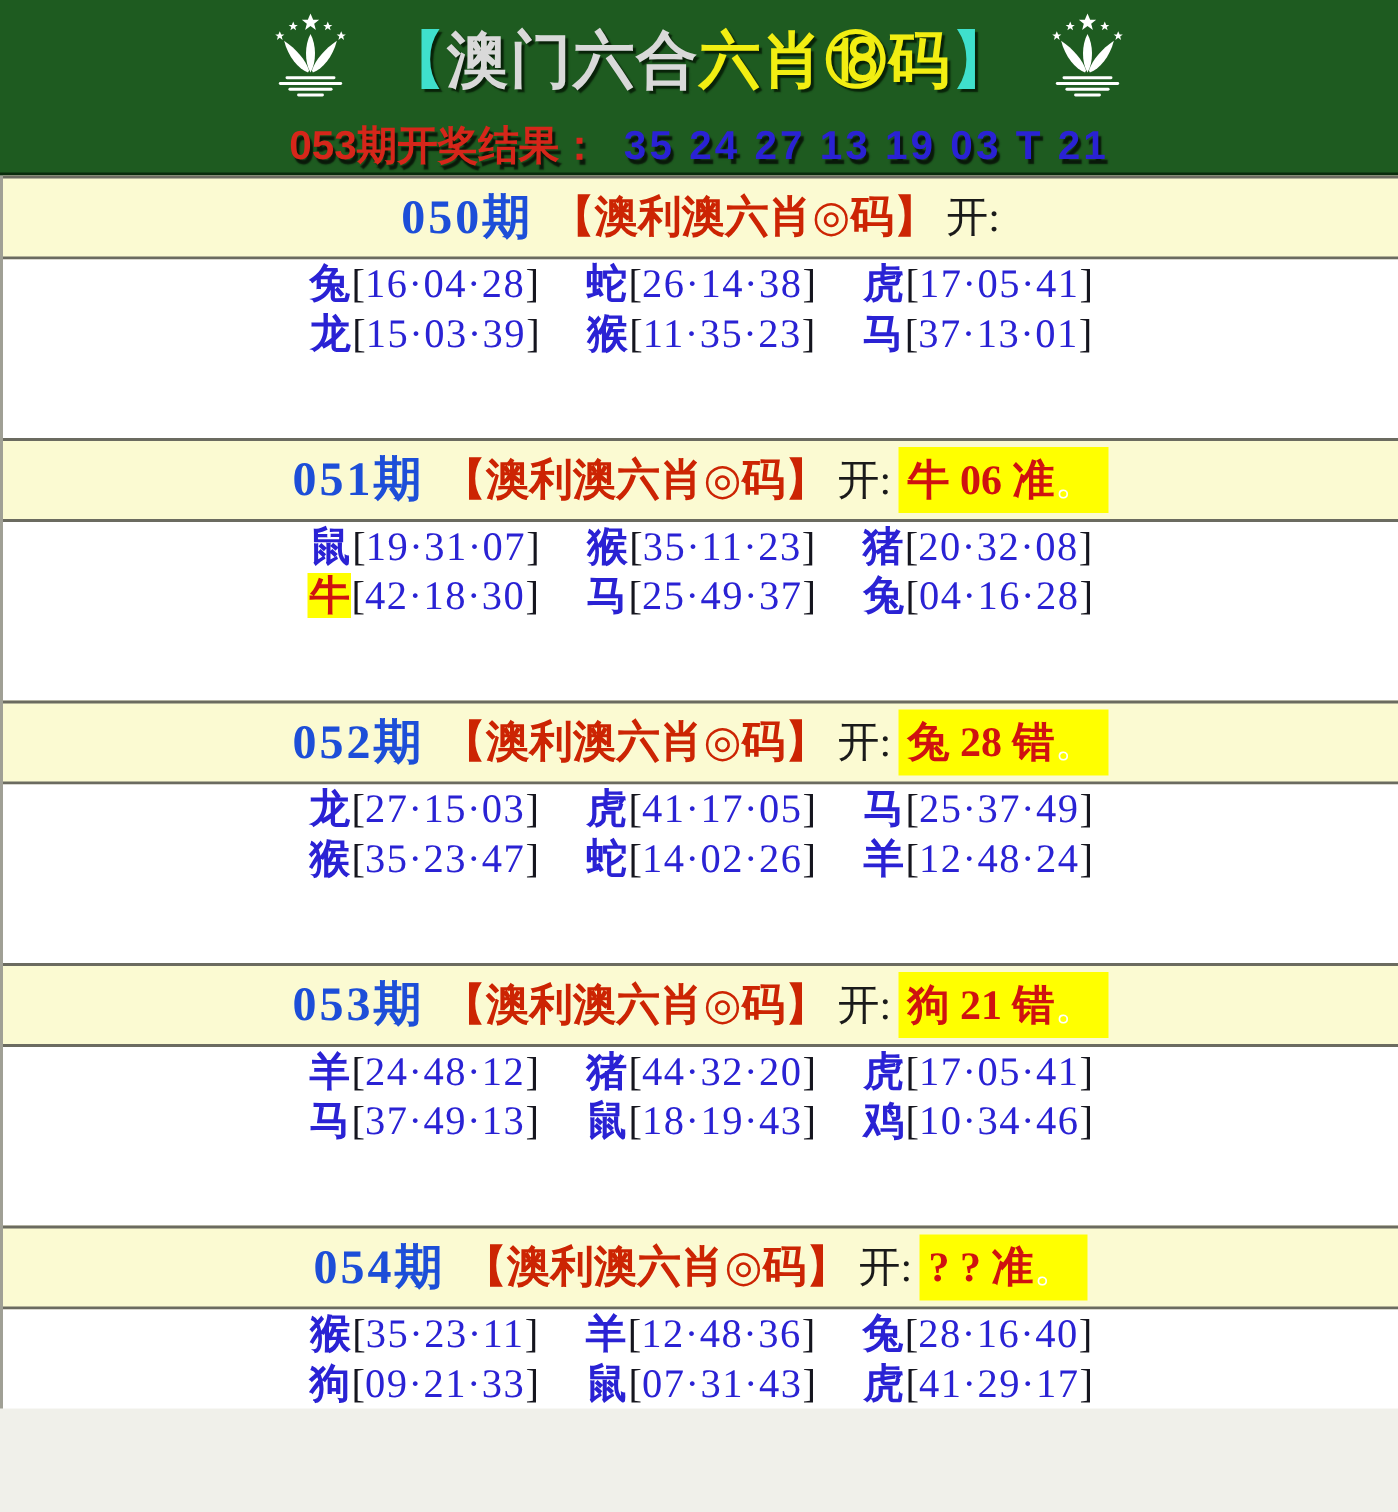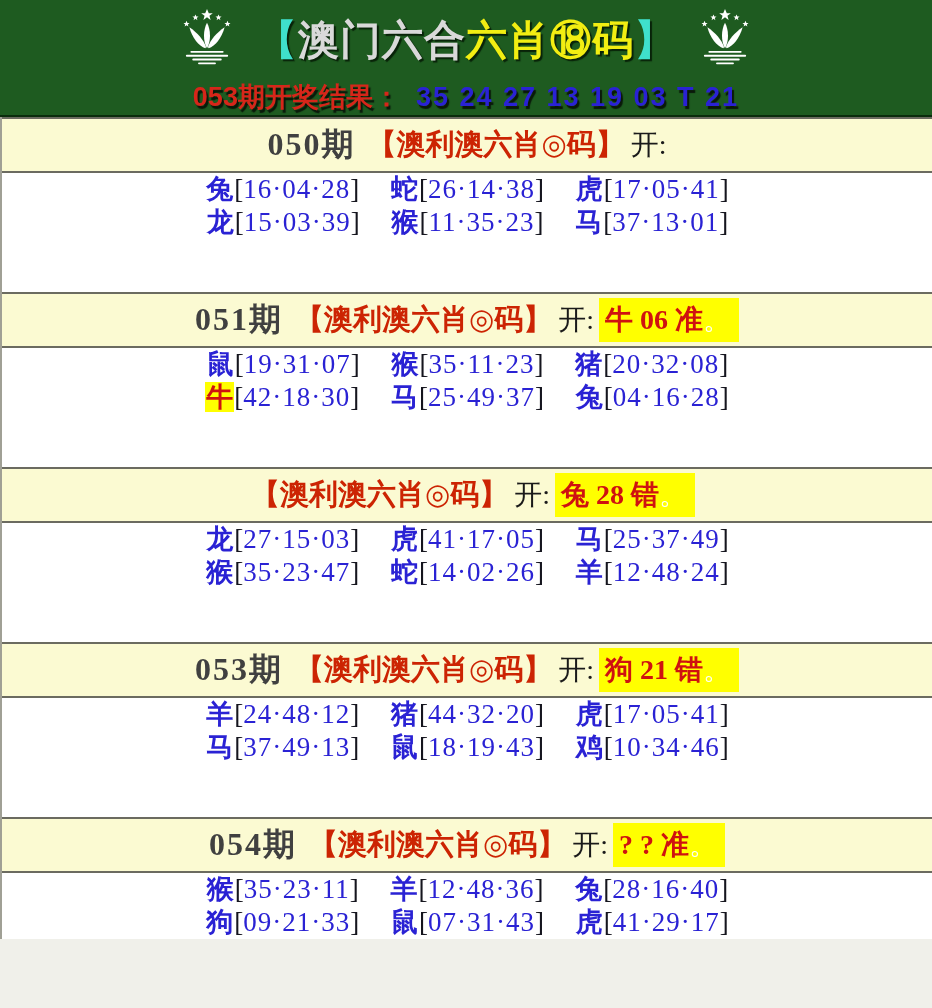--- a/index.html
+++ b/index.html
@@ -53,7 +53,7 @@
     display:flex; align-items:center; justify-content:center;
     white-space:nowrap;
   }
-  .issue  { color:#404040; font-weight:bold; font-size:32px; letter-spacing:2px; }
+  .issue  { color:#1d4ed8; font-weight:bold; font-size:32px; letter-spacing:2px; }
   .brand  { color:#cc2403; font-weight:bold; font-size:29px; margin-left:12px; }
   .open   { color:#1a1a1a; font-size:28px; margin-left:6px; }
   .result {

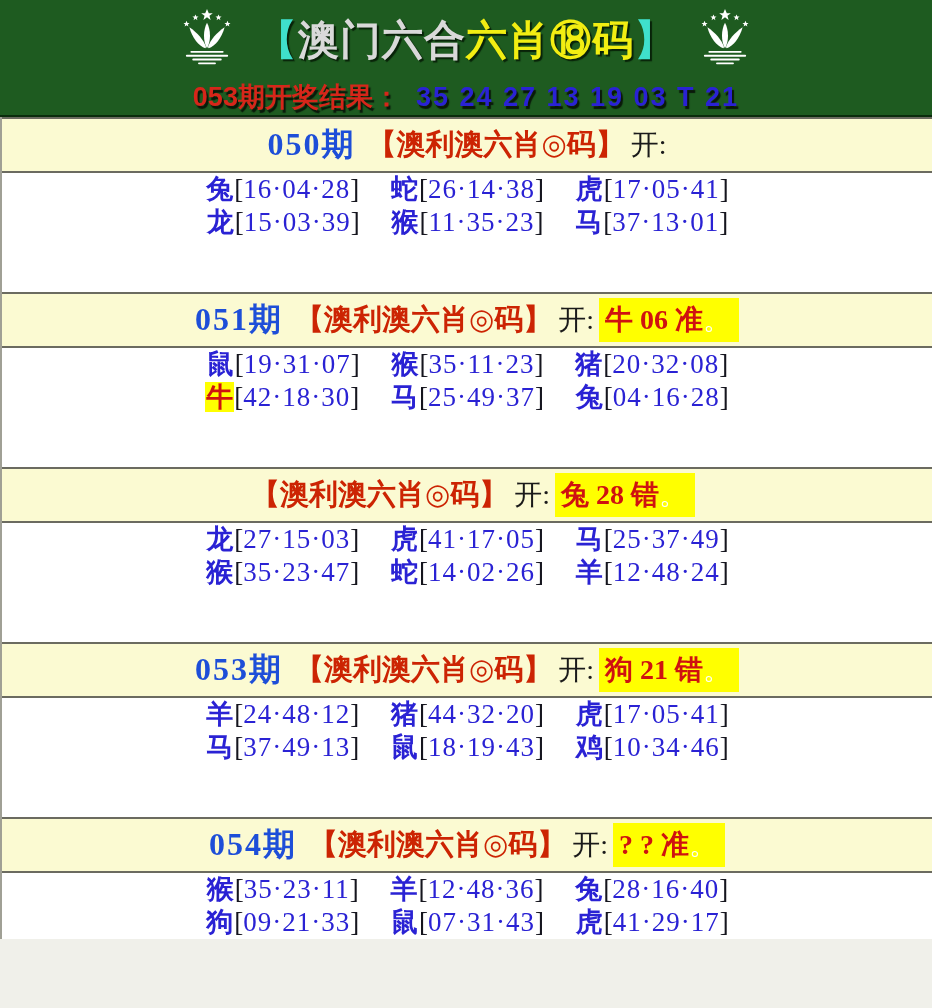--- a/index.html
+++ b/index.html
@@ -165,6 +165,7 @@
 
     <div class="sec">
       <div class="sec-head">
+        <span class="issue">052期</span>
         <span class="brand">【澳利澳六肖◎码】</span>
         <span class="open">开:</span>
         <span class="result"><span>兔 28 错</span><span class="period">。</span></span>

